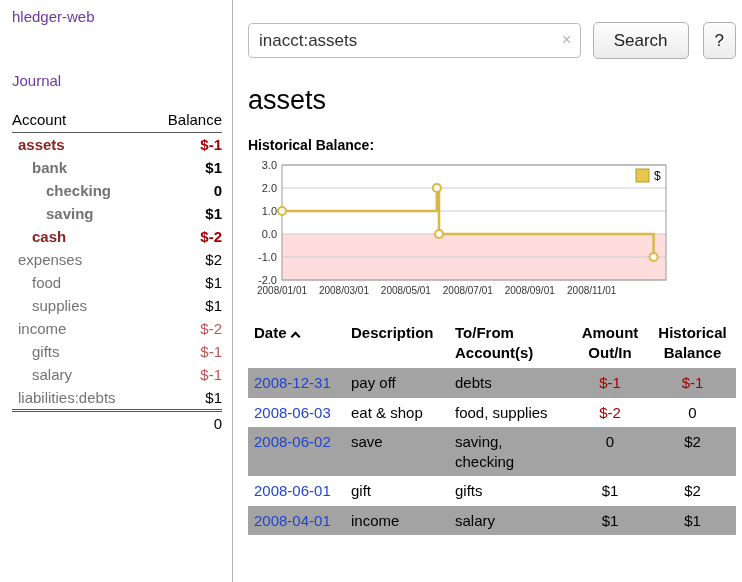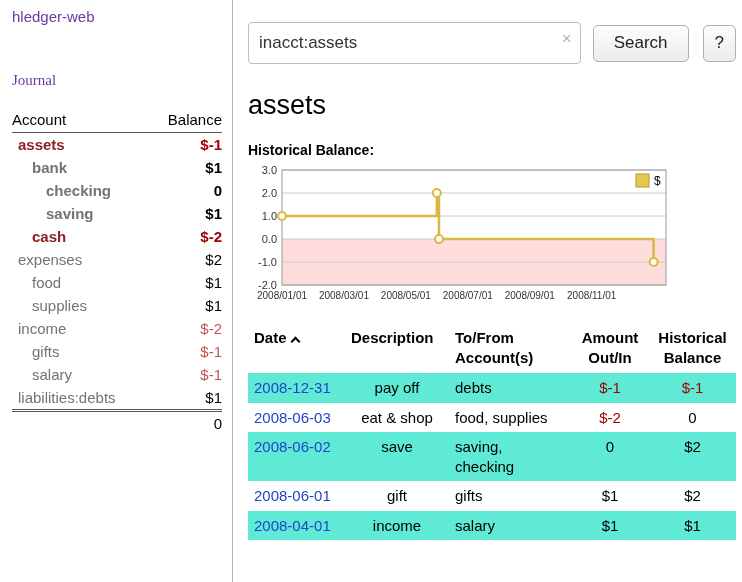--- a/index.html
+++ b/index.html
@@ -42,7 +42,7 @@
   .search-row { margin-top:22px; display:flex; align-items:center; }
   .search-wrap { position:relative; width:352px; }
   .search-input {
-    width:100%; height:42px; font-size:17px; color:#333;
+    width:100%; height:35px; font-size:17px; color:#333;
     padding:0 30px 0 10px; border:1px solid #bdbdbd; border-radius:4px;
     font-family:"Liberation Sans", sans-serif; outline:none;
   }

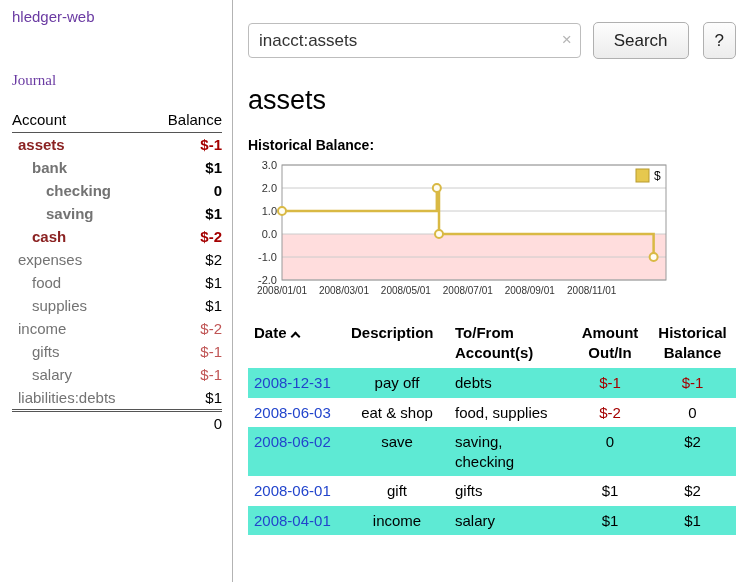--- a/index.html
+++ b/index.html
@@ -17,7 +17,7 @@
     padding:8px 10px 0 12px;
   }
   .app-title { font-size:15px; color:#6a3aa2; text-decoration:none; display:inline-block; }
-  .journal-link { font-size:15px; color:#6a3aa2; text-decoration:none; display:block; margin:46px 0 22px 0;font-family:Liberation Serif, serif; }
+  .journal-link { font-size:15px; color:#6a3aa2; text-decoration:none; display:block; margin:46px 0 22px 0; }
   table.acct-table { border-collapse:collapse; width:100%; }
   table.acct-table th {
     font-weight:400; font-size:15px; padding:0 0 4px 0;

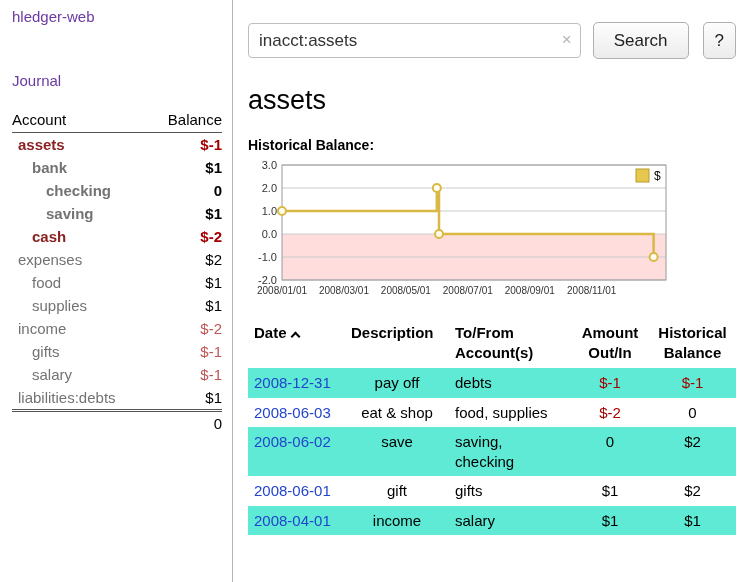--- a/index.html
+++ b/index.html
@@ -75,7 +75,7 @@
   .c-acct { width:122px; white-space:pre-line; }
   .c-amt  { width:78px; }
   .c-bal  { width:87px; }
-  tr.green { background:#5eead4; }
+  tr.green { background:#a3a3a3; }
   a.datelink { color:#2244cc; text-decoration:none; }
   .negamt { color:#a40000; }
   .chev-up {

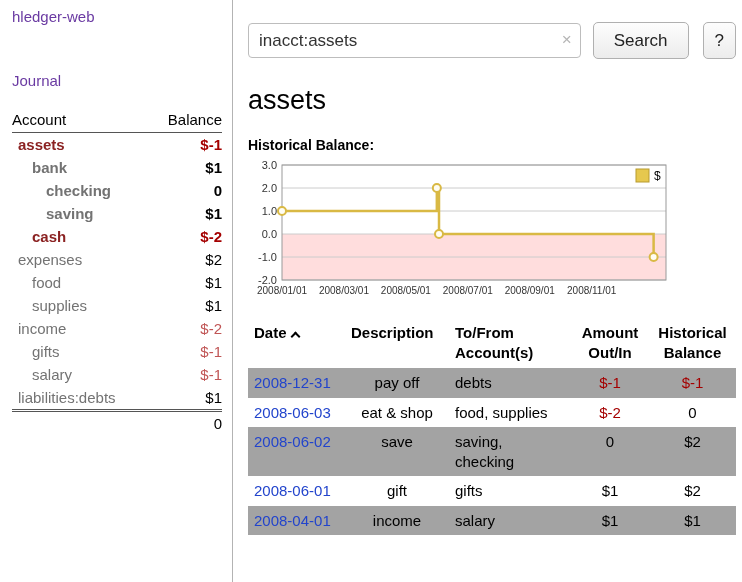--- a/index.html
+++ b/index.html
@@ -71,7 +71,7 @@
   table.register th.r, table.register td.r { text-align:center; }
   table.register td { font-size:15px; padding:5px 6px; vertical-align:top; line-height:1.3; }
   .c-date { width:97px; }
-  .c-desc { width:104px;text-align:center; }
+  .c-desc { width:104px; }
   .c-acct { width:122px; white-space:pre-line; }
   .c-amt  { width:78px; }
   .c-bal  { width:87px; }

